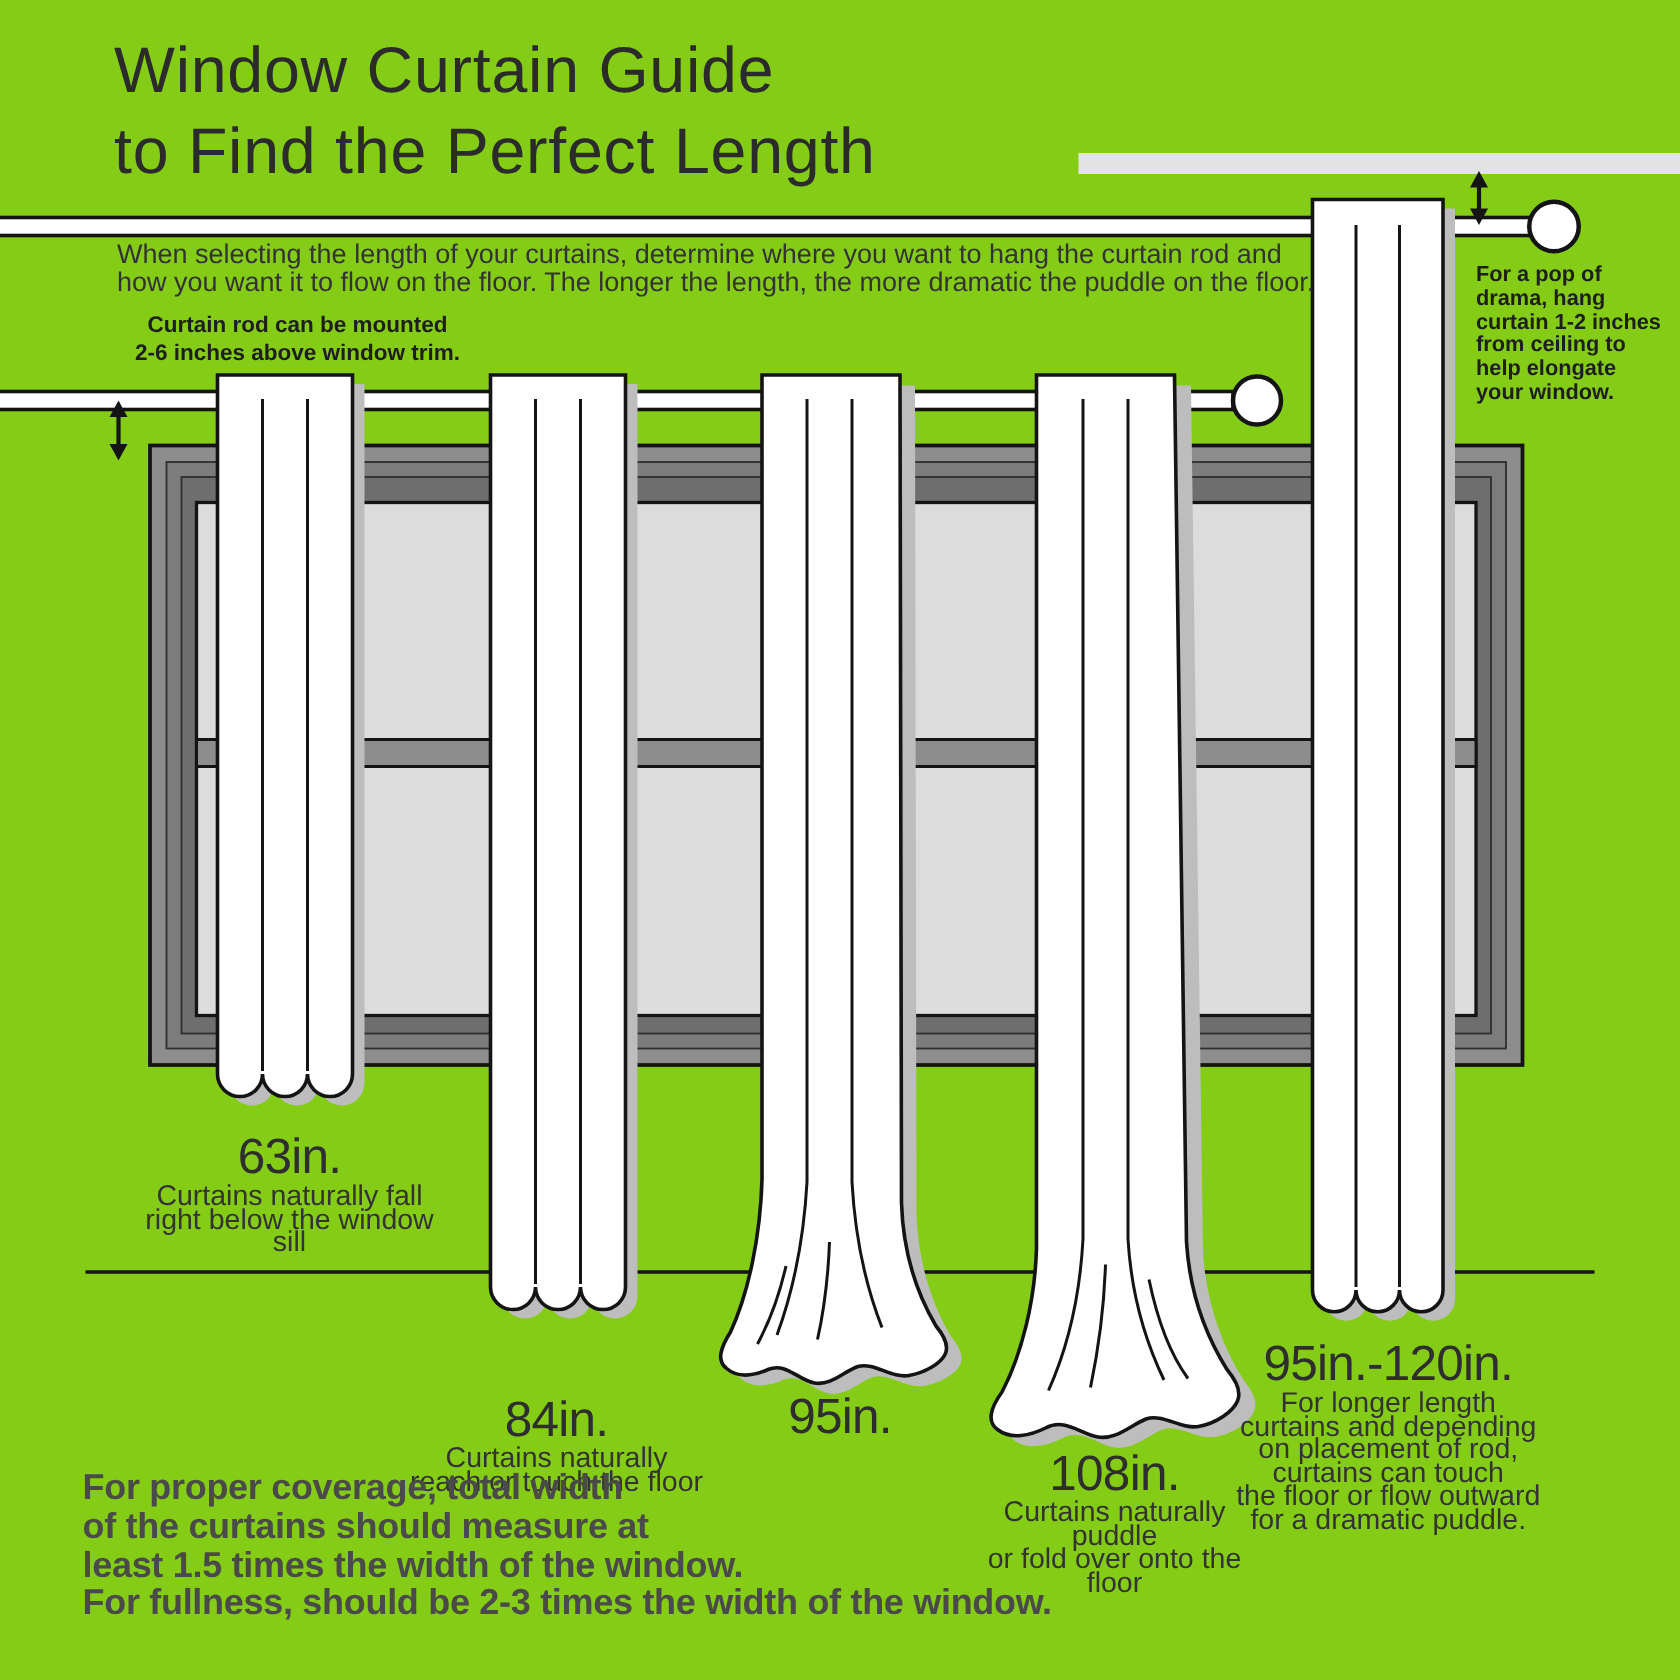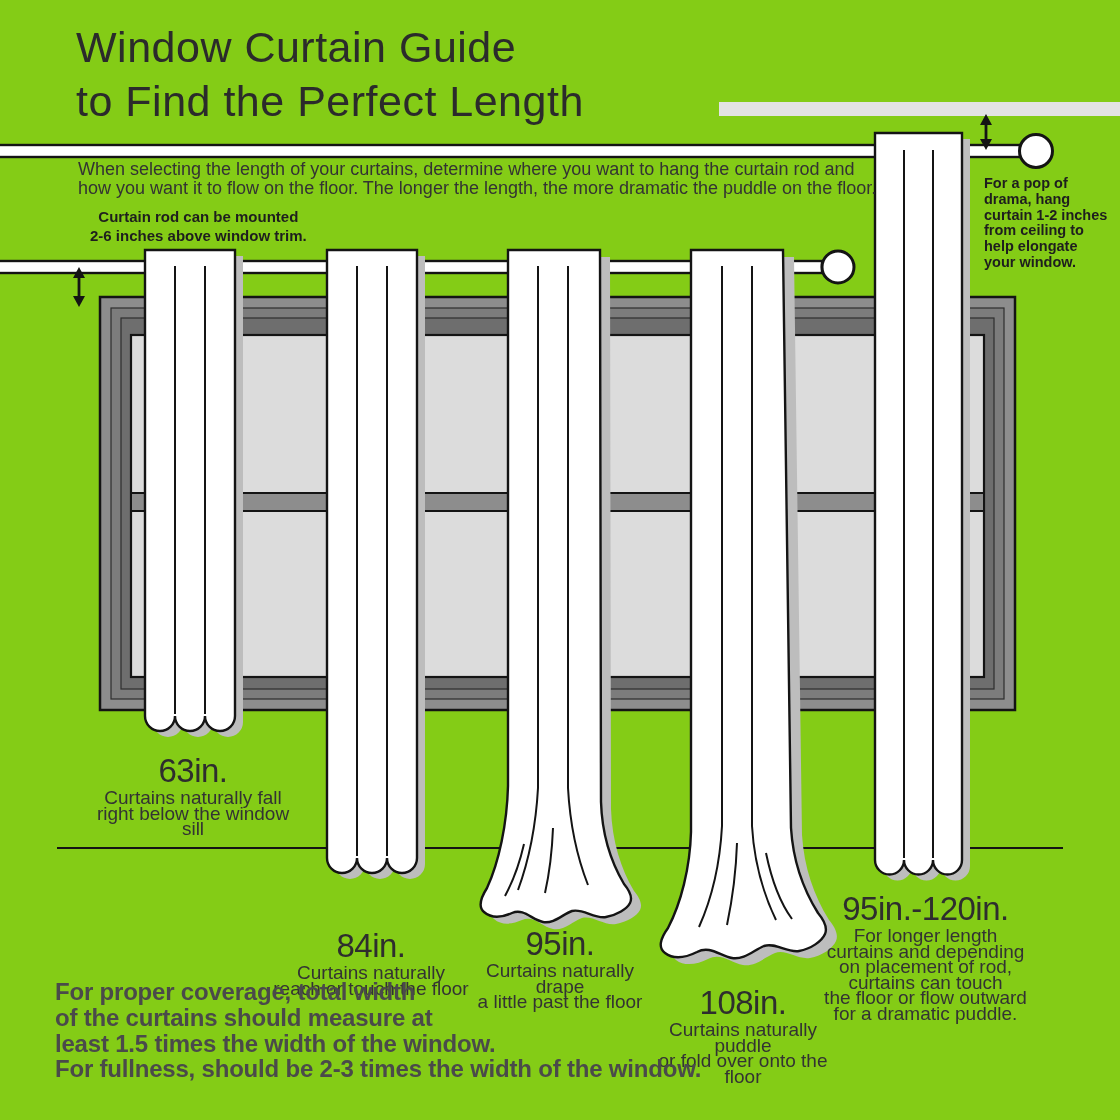--- a/index.html
+++ b/index.html
@@ -153,8 +153,6 @@
   </div>
   <div class="label-block lb3">
     <span class="len">95in.</span>
-    <span class="desc">Curtains naturally drape
-a little past the floor</span>
   </div>
   <div class="label-block lb4">
     <span class="len">108in.</span>

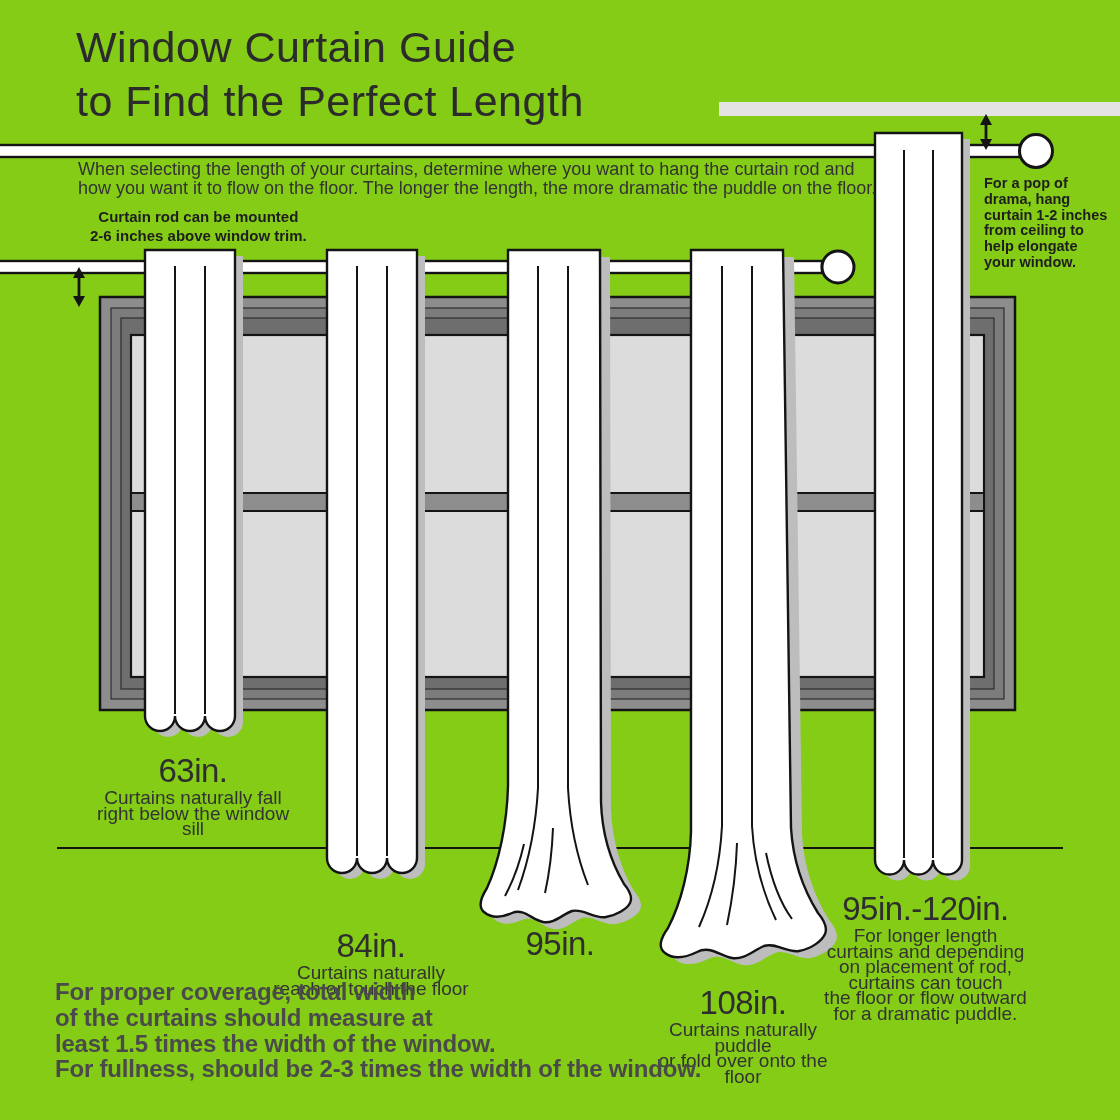--- a/index.html
+++ b/index.html
@@ -22,7 +22,7 @@
   .lb1{left:93px;top:752px;width:200px;}
   .lb2{left:271px;top:927px;width:200px;}
   .lb3{left:460px;top:925px;width:200px;}
-  .lb4{left:643px;top:963px;width:200px;margin-top:21px;}
+  .lb4{left:643px;top:963px;width:200px;}
   .lb5{left:823px;top:890px;width:205px;}
   .footer{
     left:55px;top:979px;font-size:24px;line-height:25.8px;font-weight:600;

